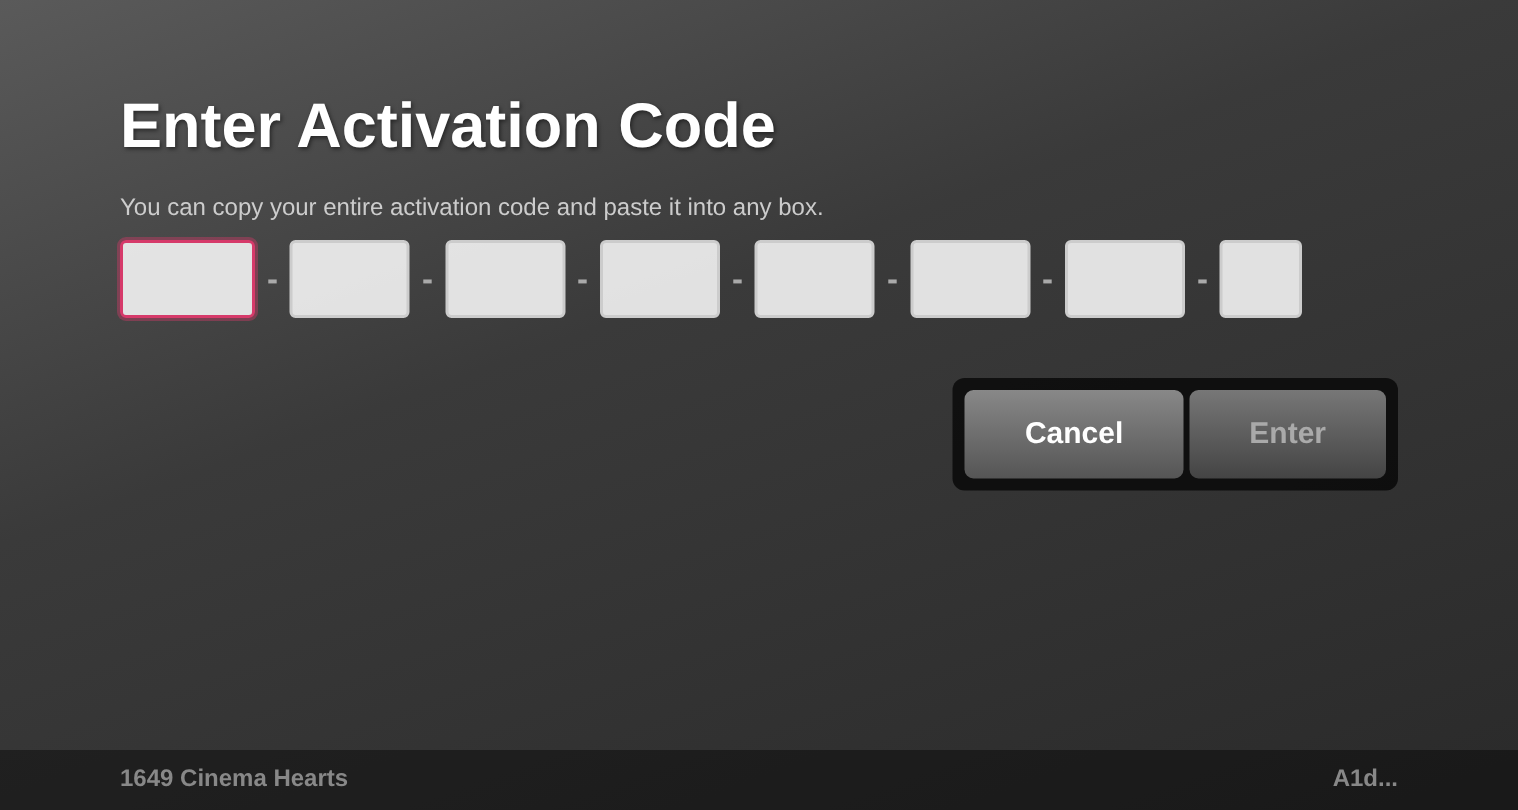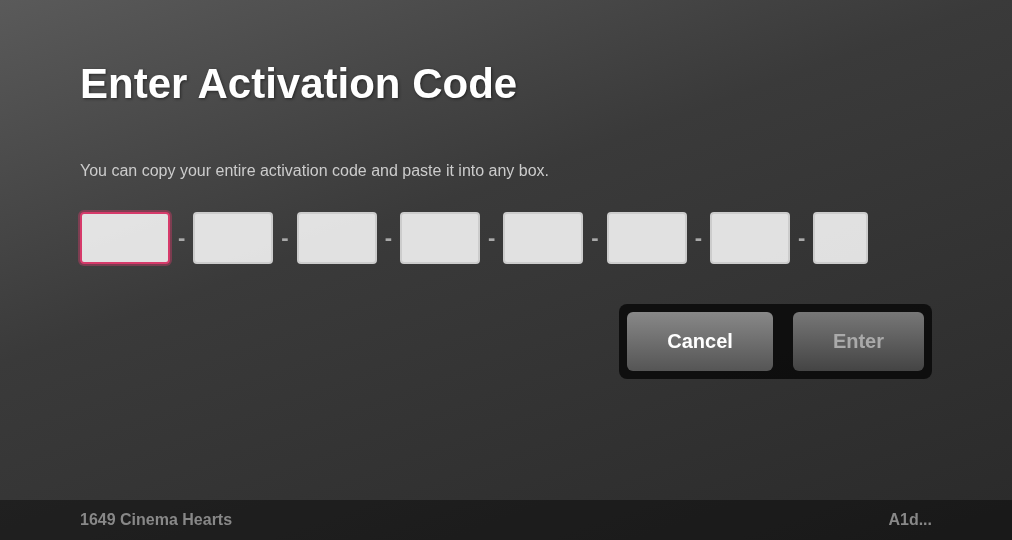--- a/index.html
+++ b/index.html
@@ -33,7 +33,7 @@
       font-size: 42px;
       font-weight: bold;
       color: #ffffff;
-      margin-bottom: 54px;
+      margin-bottom: 22px;
       text-shadow: 1px 1px 3px rgba(0,0,0,0.5);
     }
 

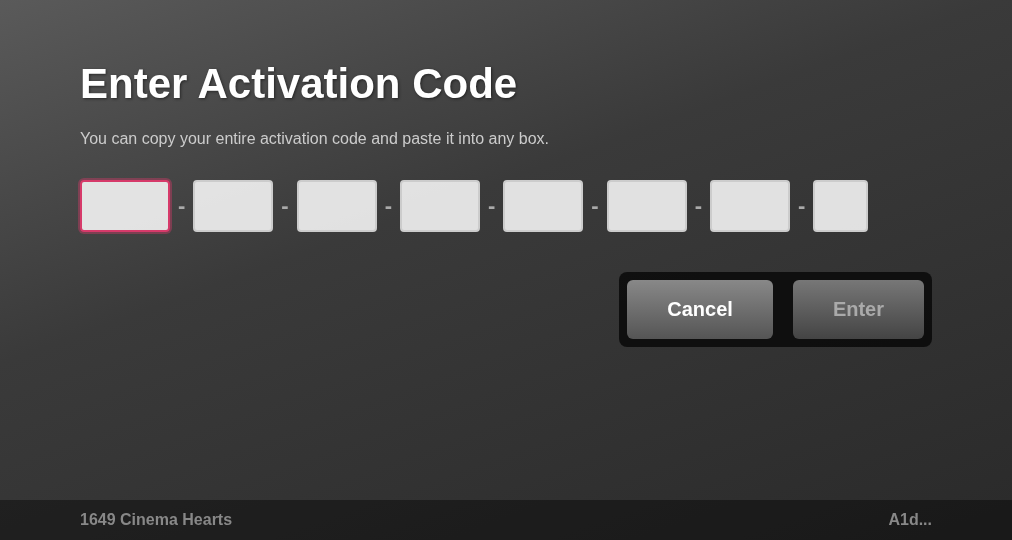--- a/index.html
+++ b/index.html
@@ -40,7 +40,7 @@
     .subtitle {
       font-size: 16px;
       color: #cccccc;
-      margin-bottom: 32px;
+      margin-bottom: 12px;
     }
 
     .code-inputs {

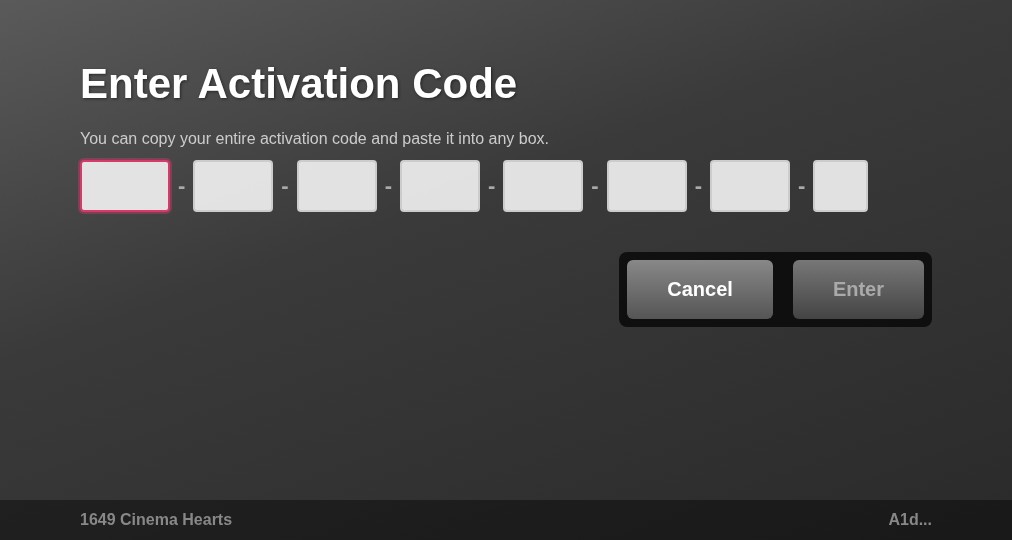--- a/index.html
+++ b/index.html
@@ -101,7 +101,7 @@
       border-radius: 8px;
       overflow: hidden;
       padding: 8px;
-      gap: 20px;
+      gap: 4px;
     }
 
     .btn {

